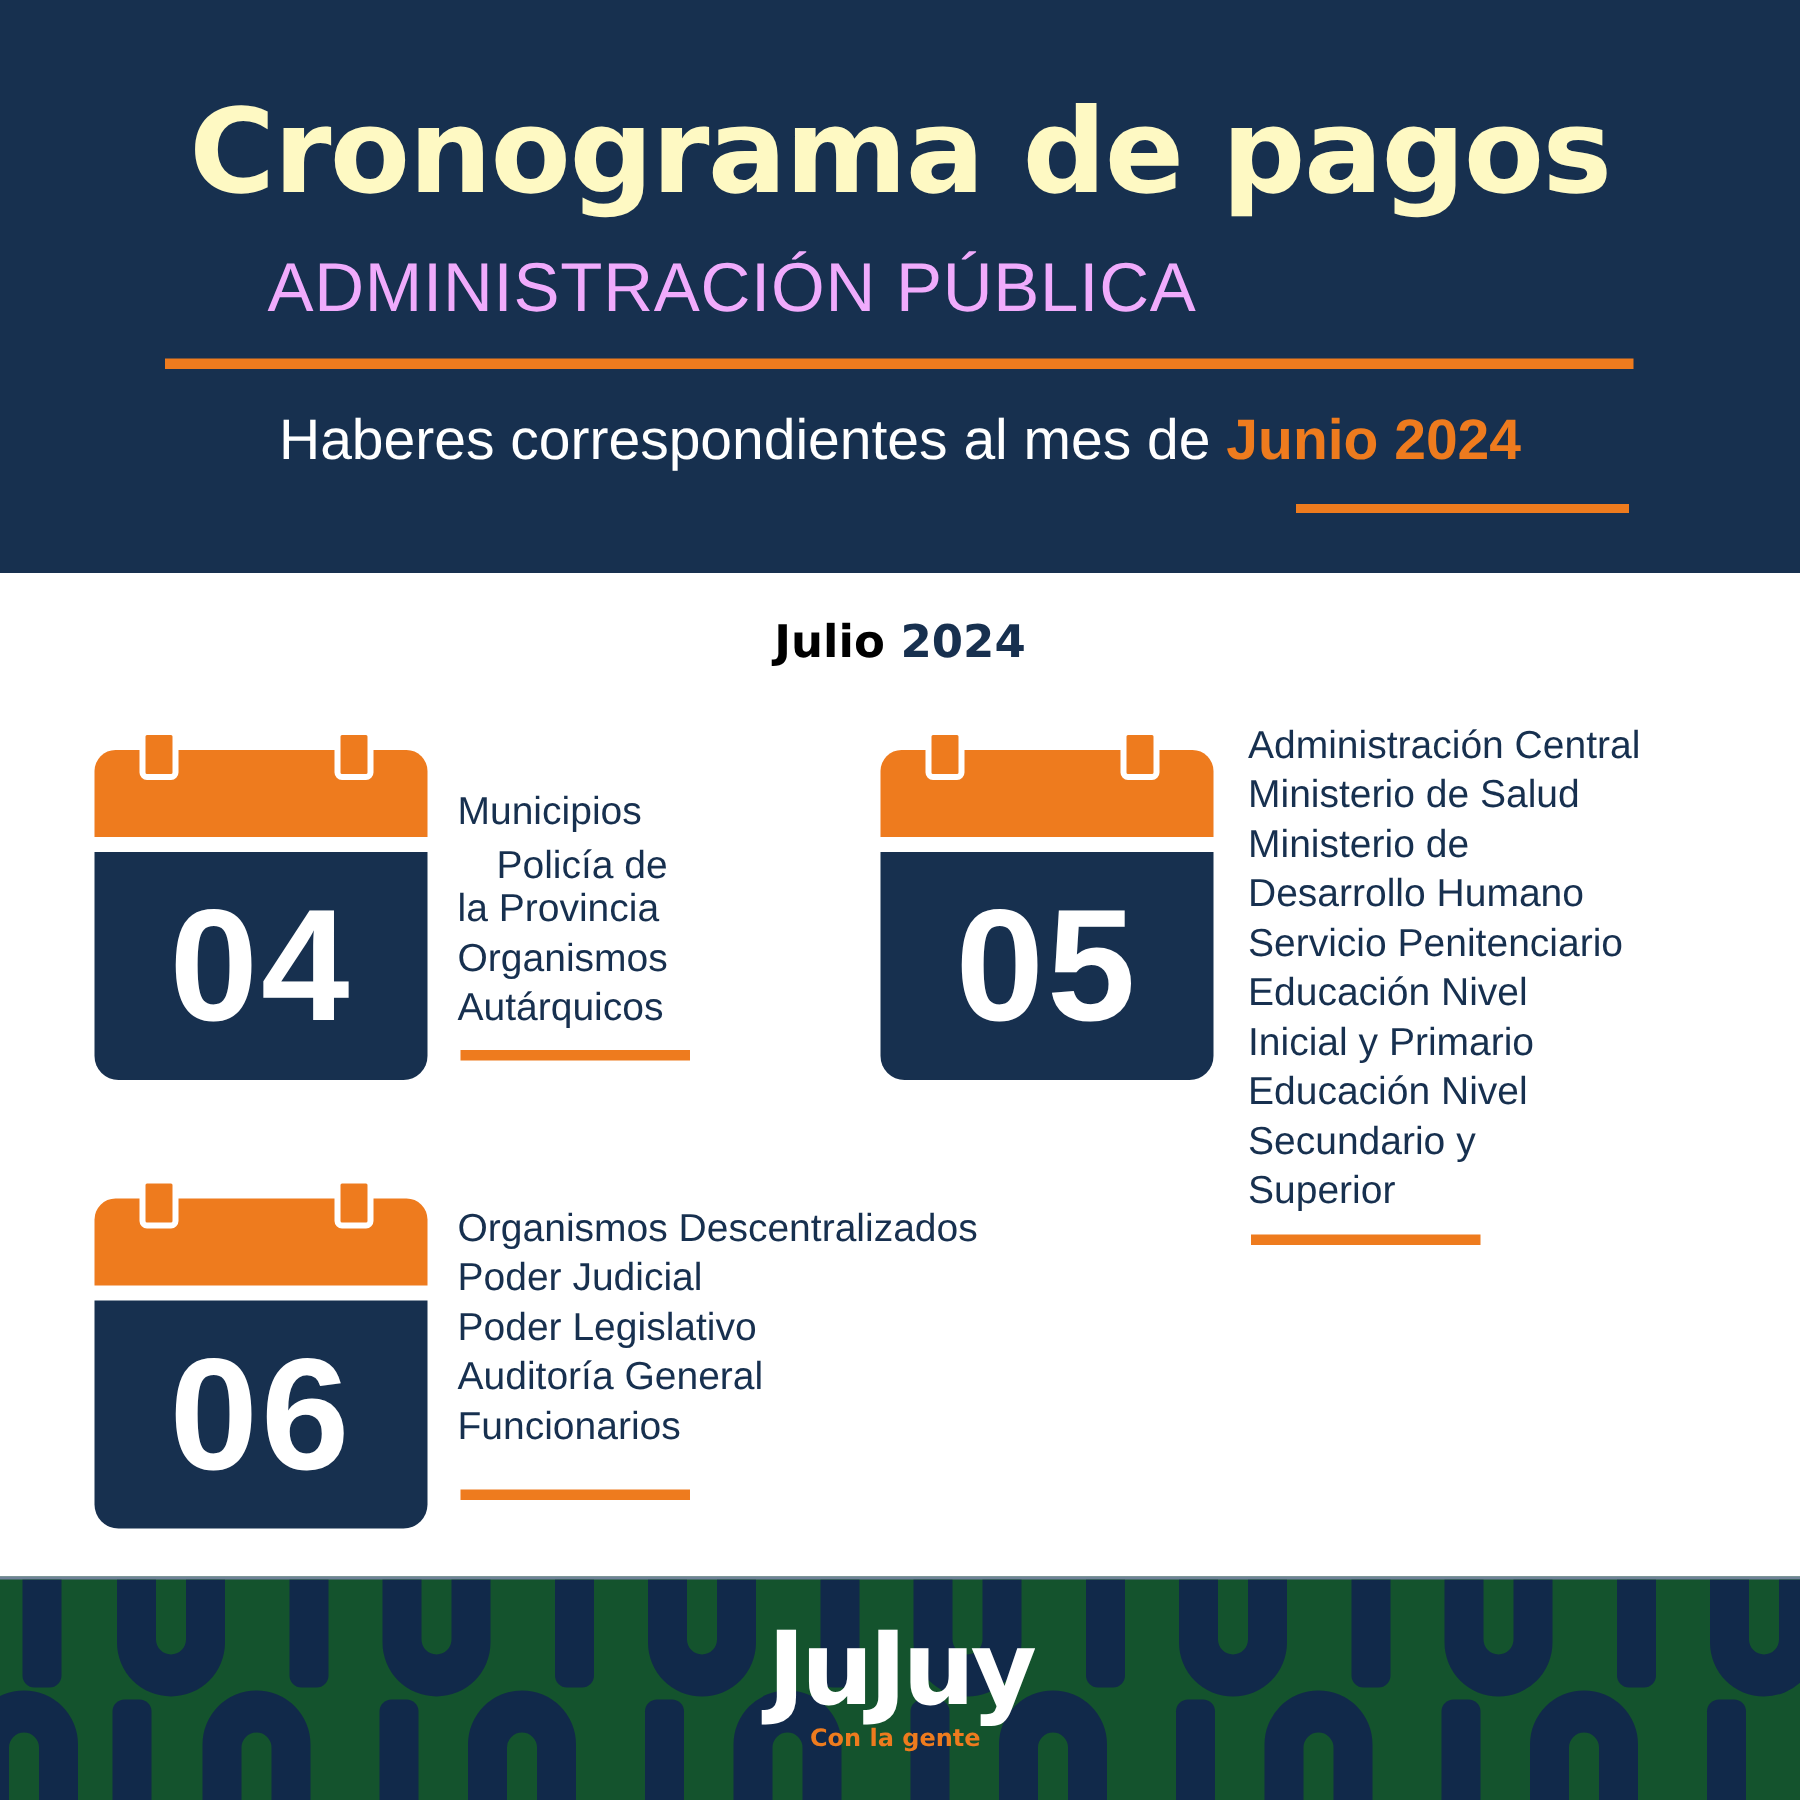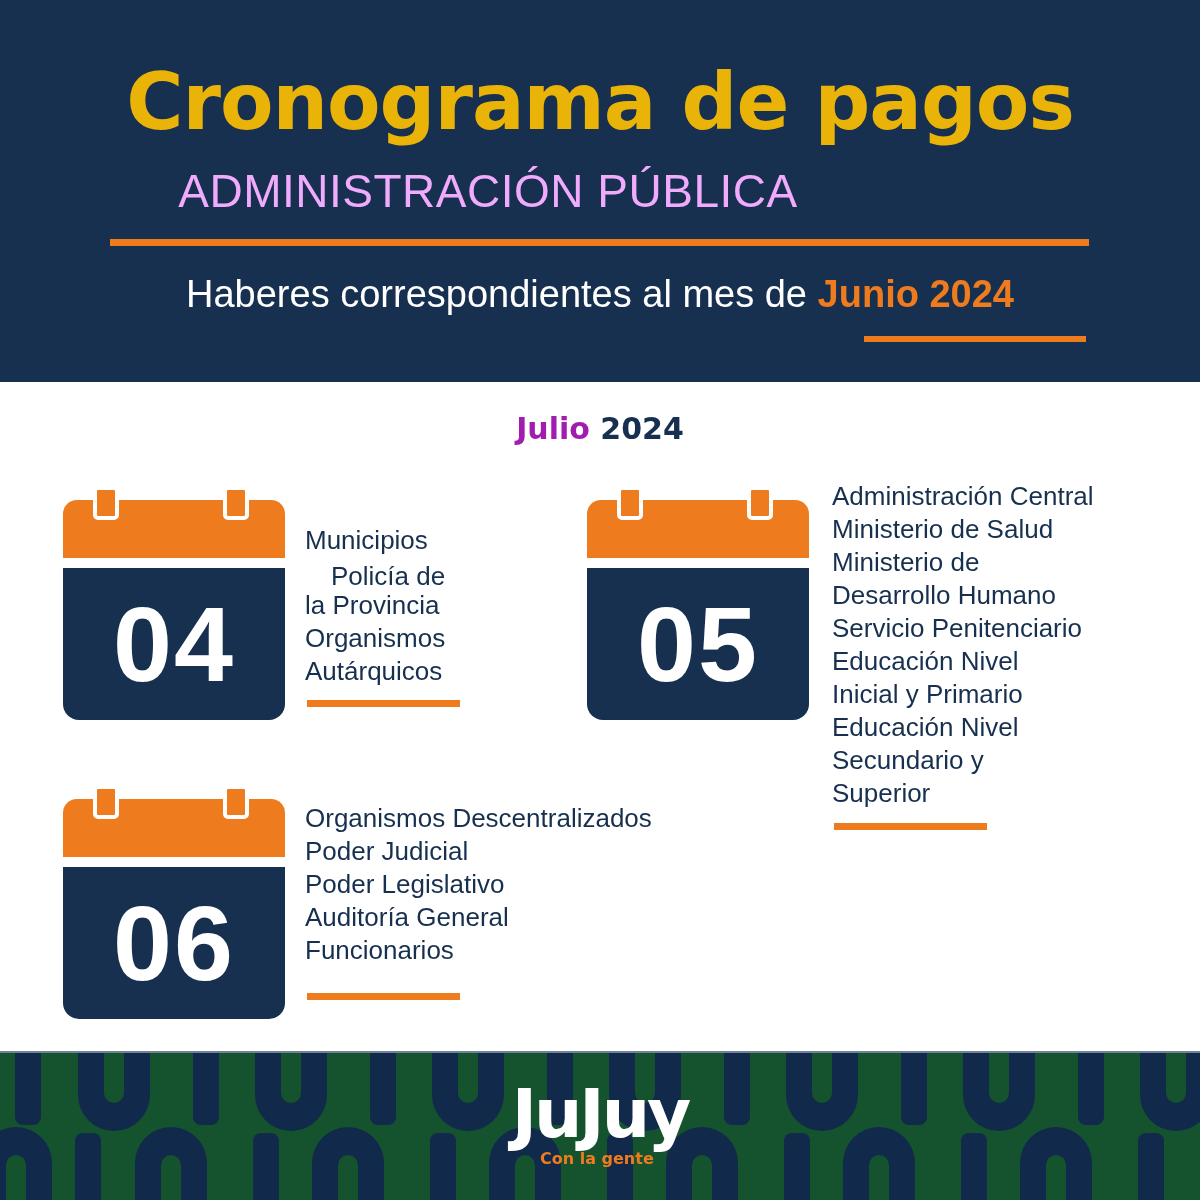--- a/index.html
+++ b/index.html
@@ -13,7 +13,7 @@
   .title {
     position: absolute; left: 0; top: 52px; width: 1200px; text-align: center;
     font-family: "DejaVu Sans", sans-serif; font-weight: bold;
-    font-size: 78px; letter-spacing: -1px; color: #eab308; line-height: 100px;
+    font-size: 78px; letter-spacing: -1px; color: #fef9c3; line-height: 100px;
   }
   .subtitle {
     position: absolute; left: 0; top: 163px; width: 976px; text-align: center;

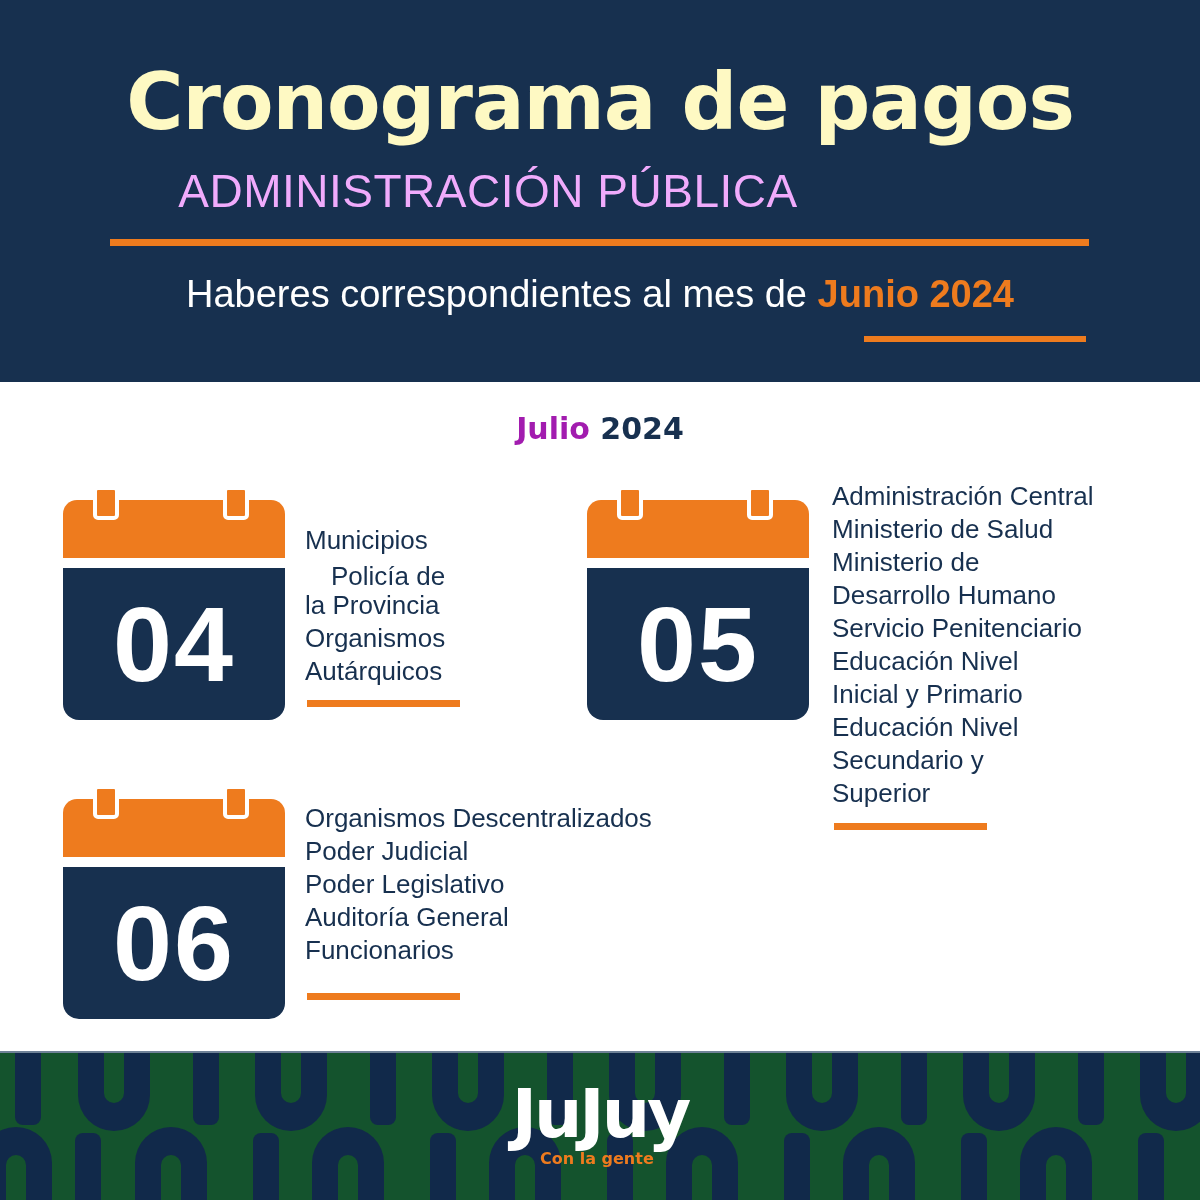--- a/index.html
+++ b/index.html
@@ -36,7 +36,7 @@
     position: absolute; left: 0; top: 408px; width: 1200px; text-align: center;
     font-family: "DejaVu Sans", sans-serif; font-weight: bold; font-size: 30px; line-height: 42px;
   }
-  .month-heading .m { color: #a21caf; }
+  .month-heading .m { color: #000000; }
   .month-heading .y { color: #17304f; }
 
   .cal { position: absolute; width: 222px; height: 236px; }

